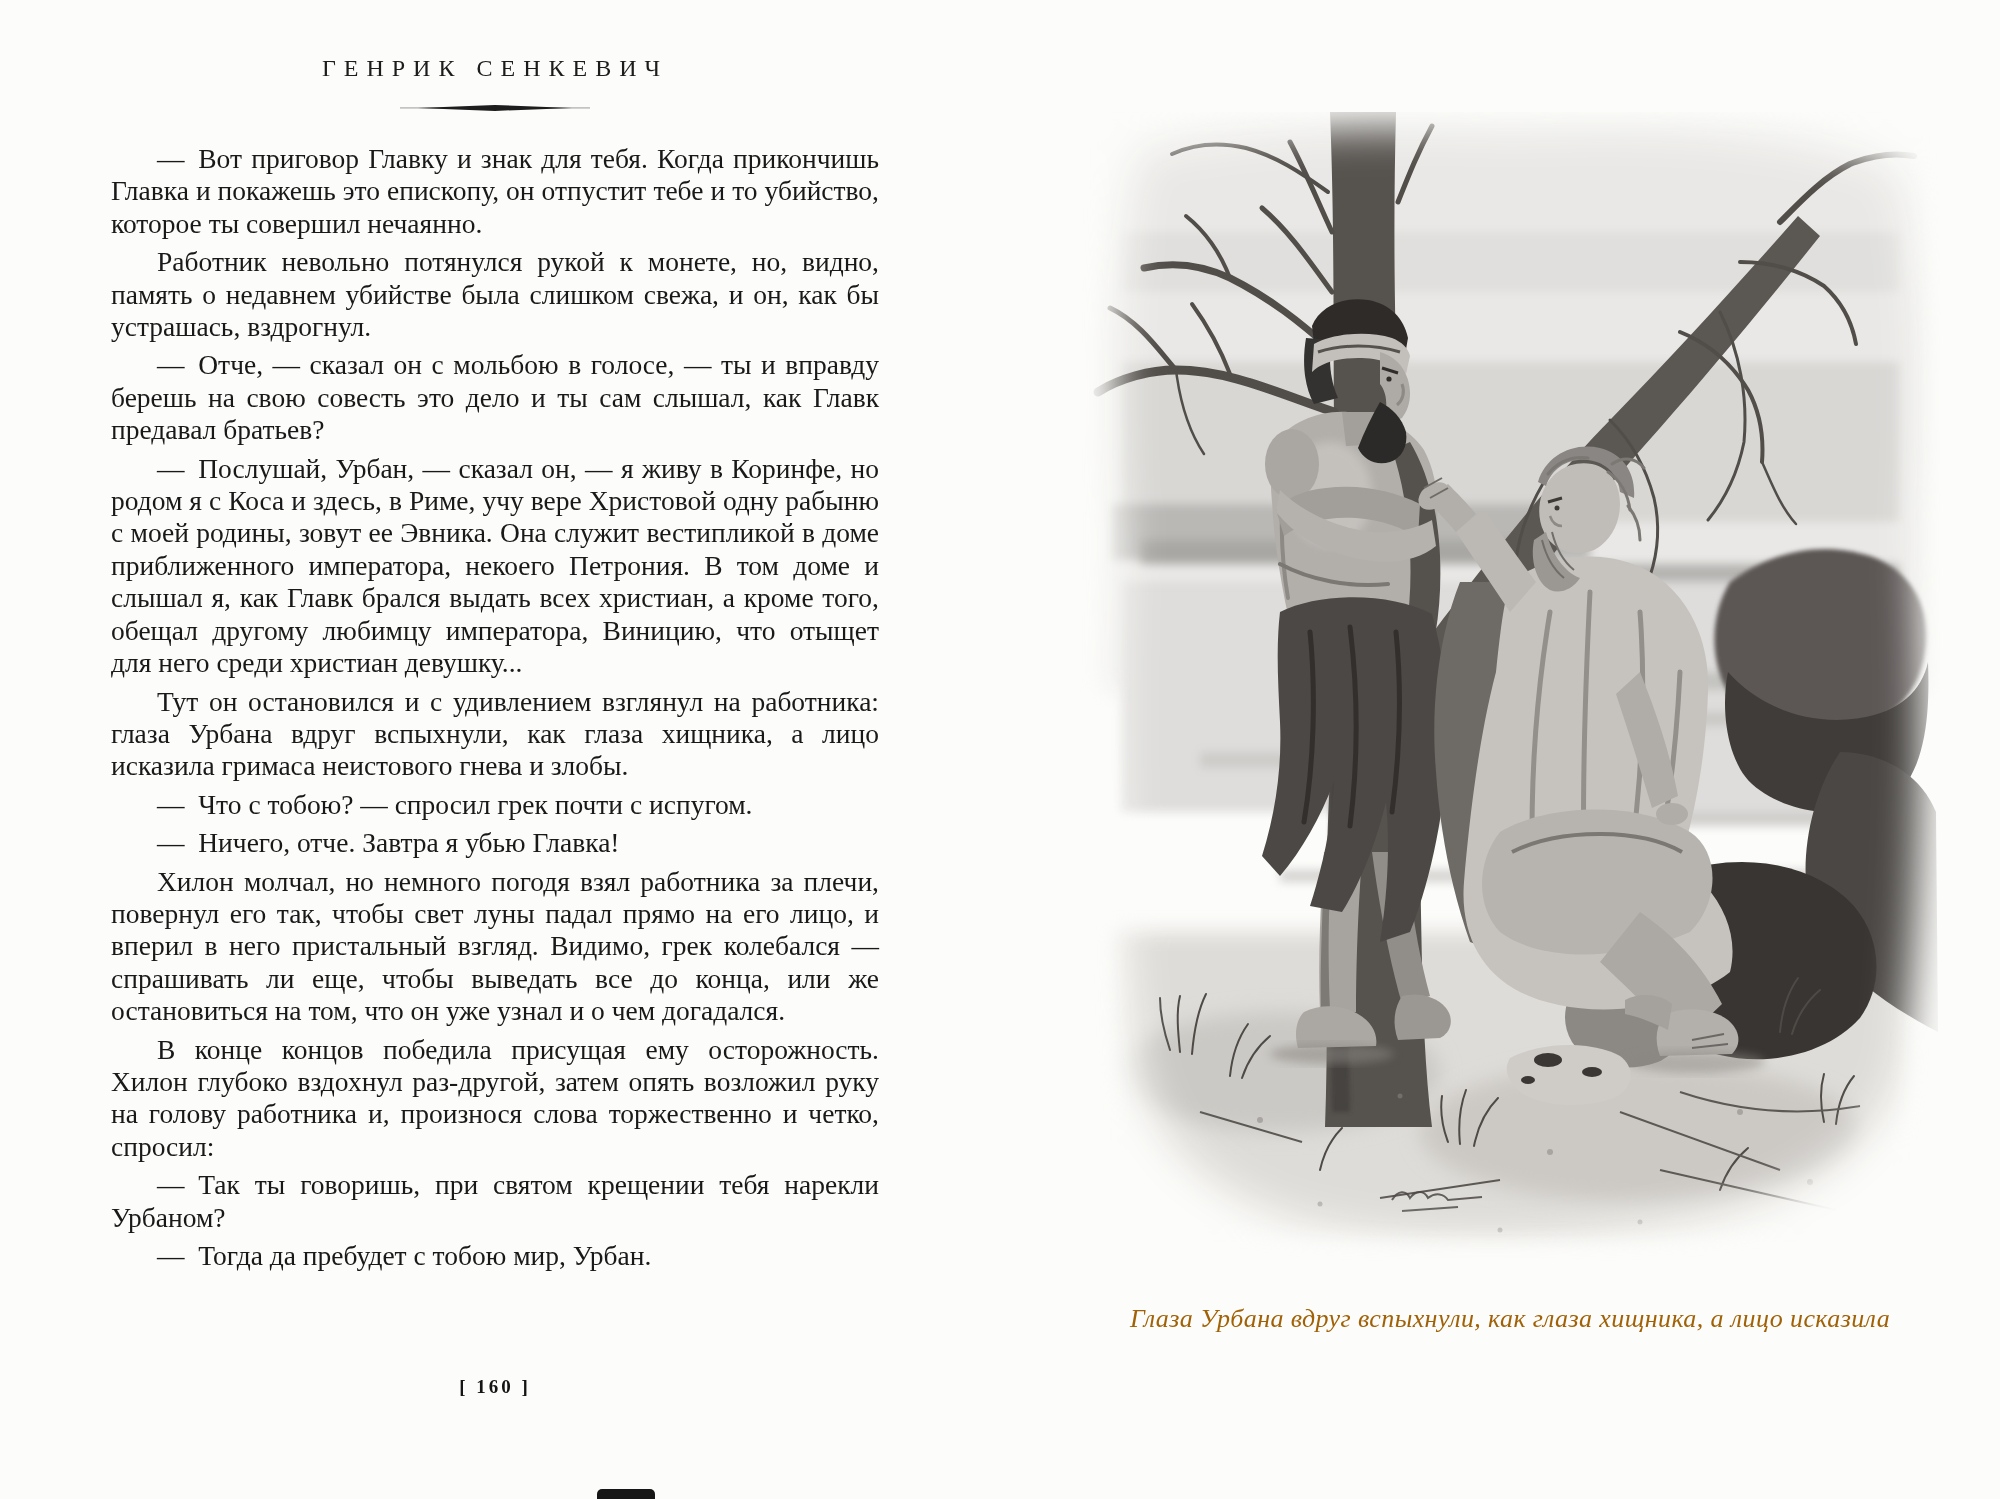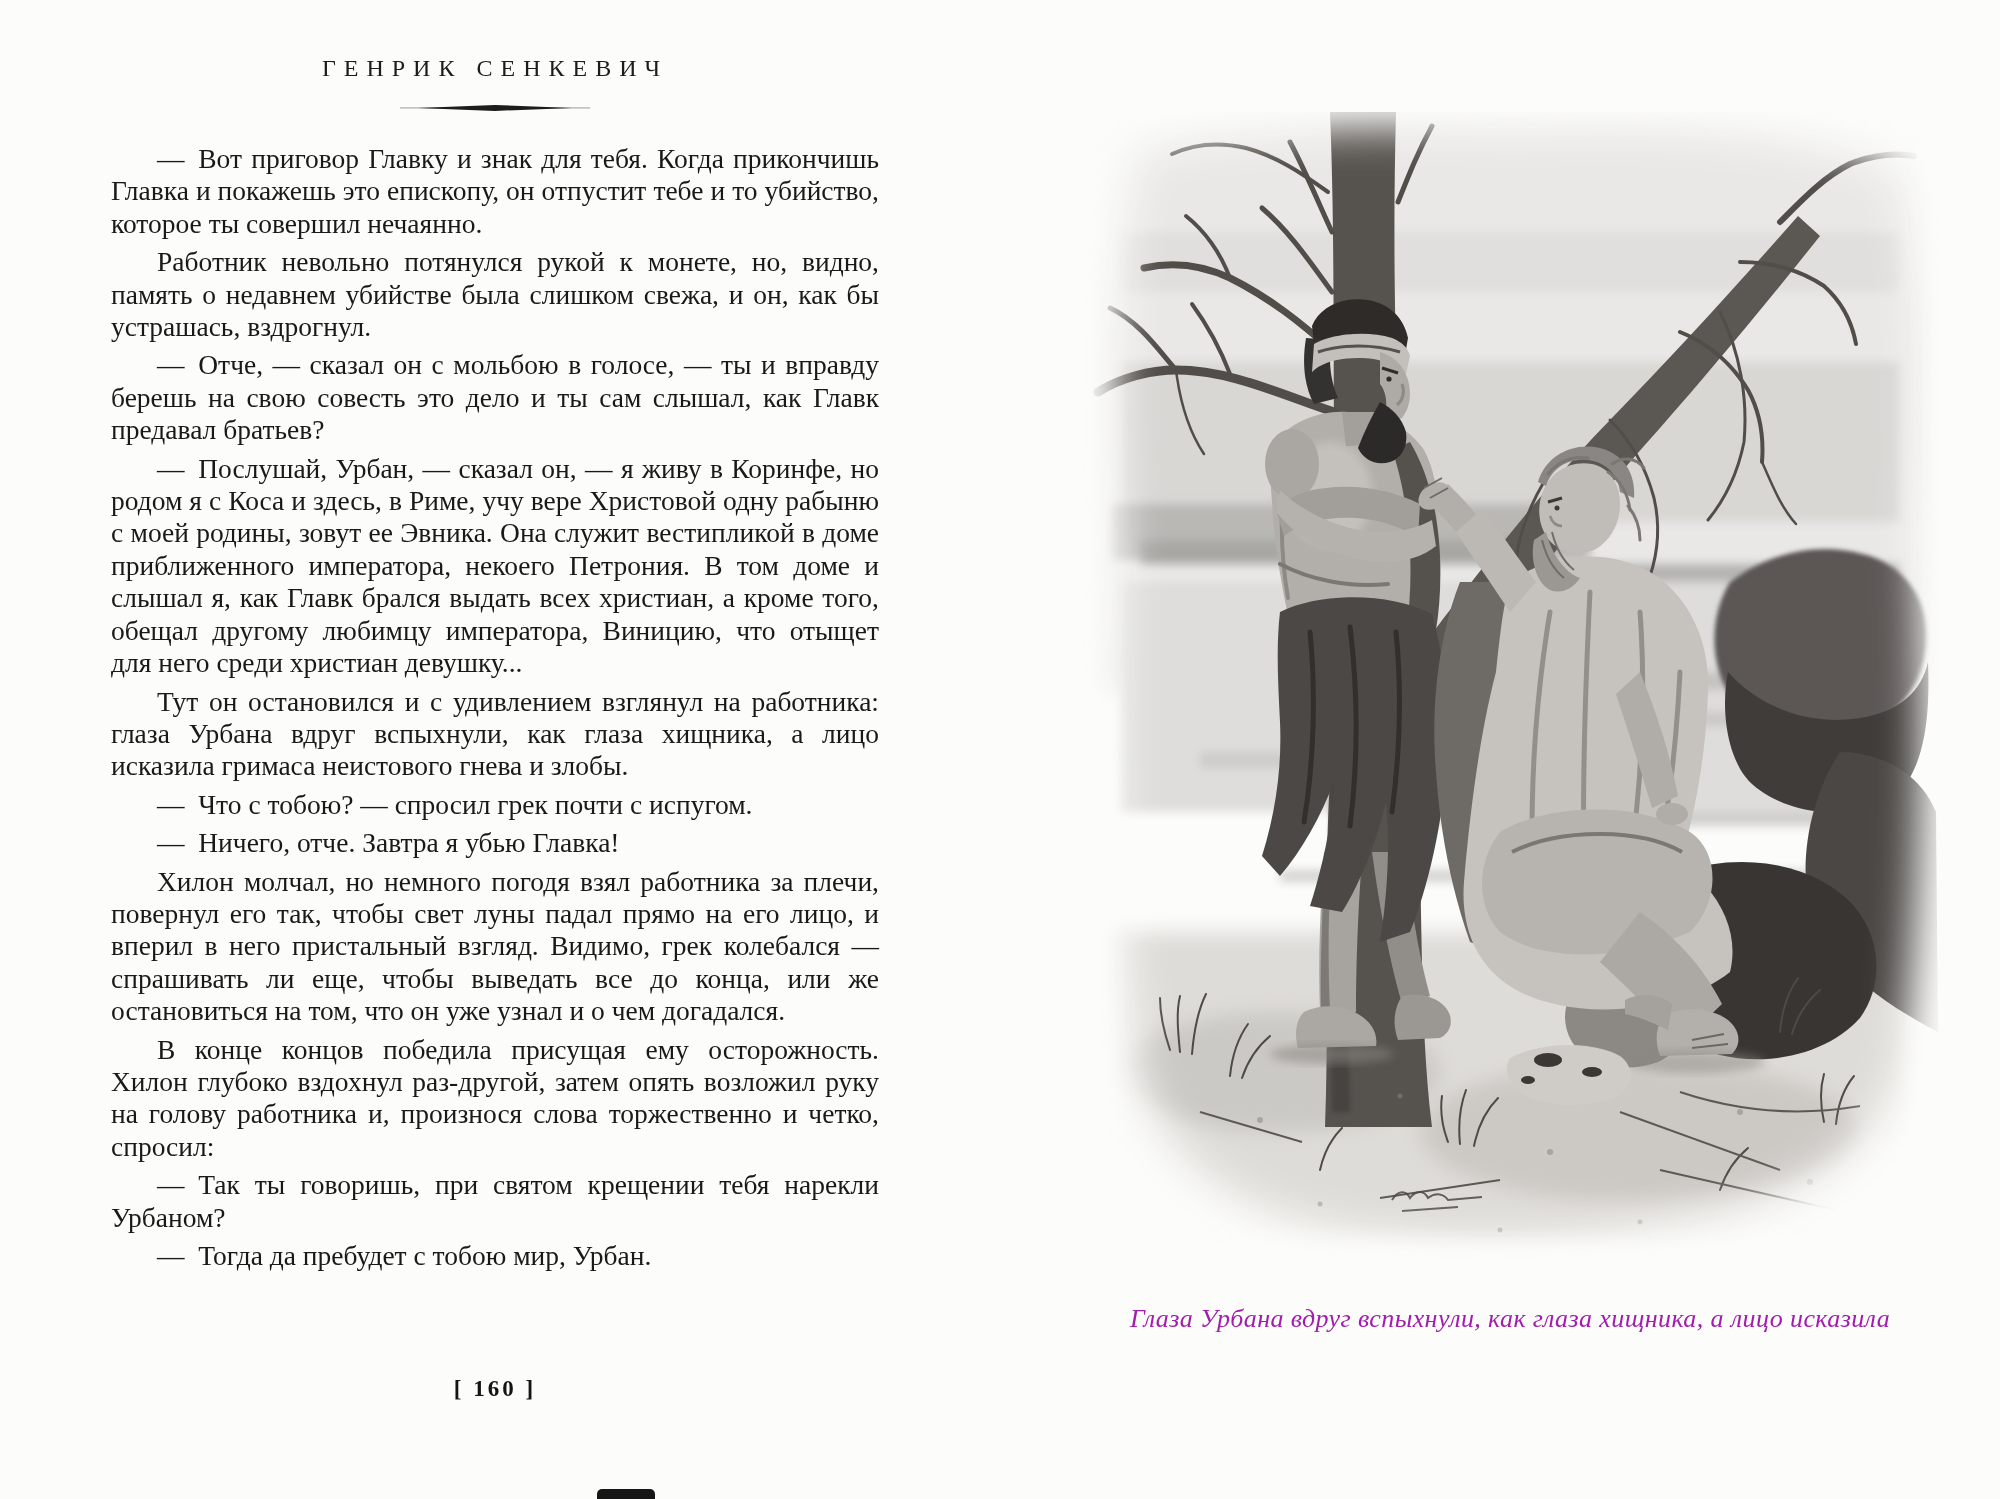--- a/index.html
+++ b/index.html
@@ -45,7 +45,7 @@
     text-align:center;
     font-style:italic;
     font-size:26px;line-height:37px;
-    color:#a21caf;letter-spacing:.4px;
+    color:#a16207;letter-spacing:.4px;
   }
   .plate-caption span{display:block;}
   .scan-mark{

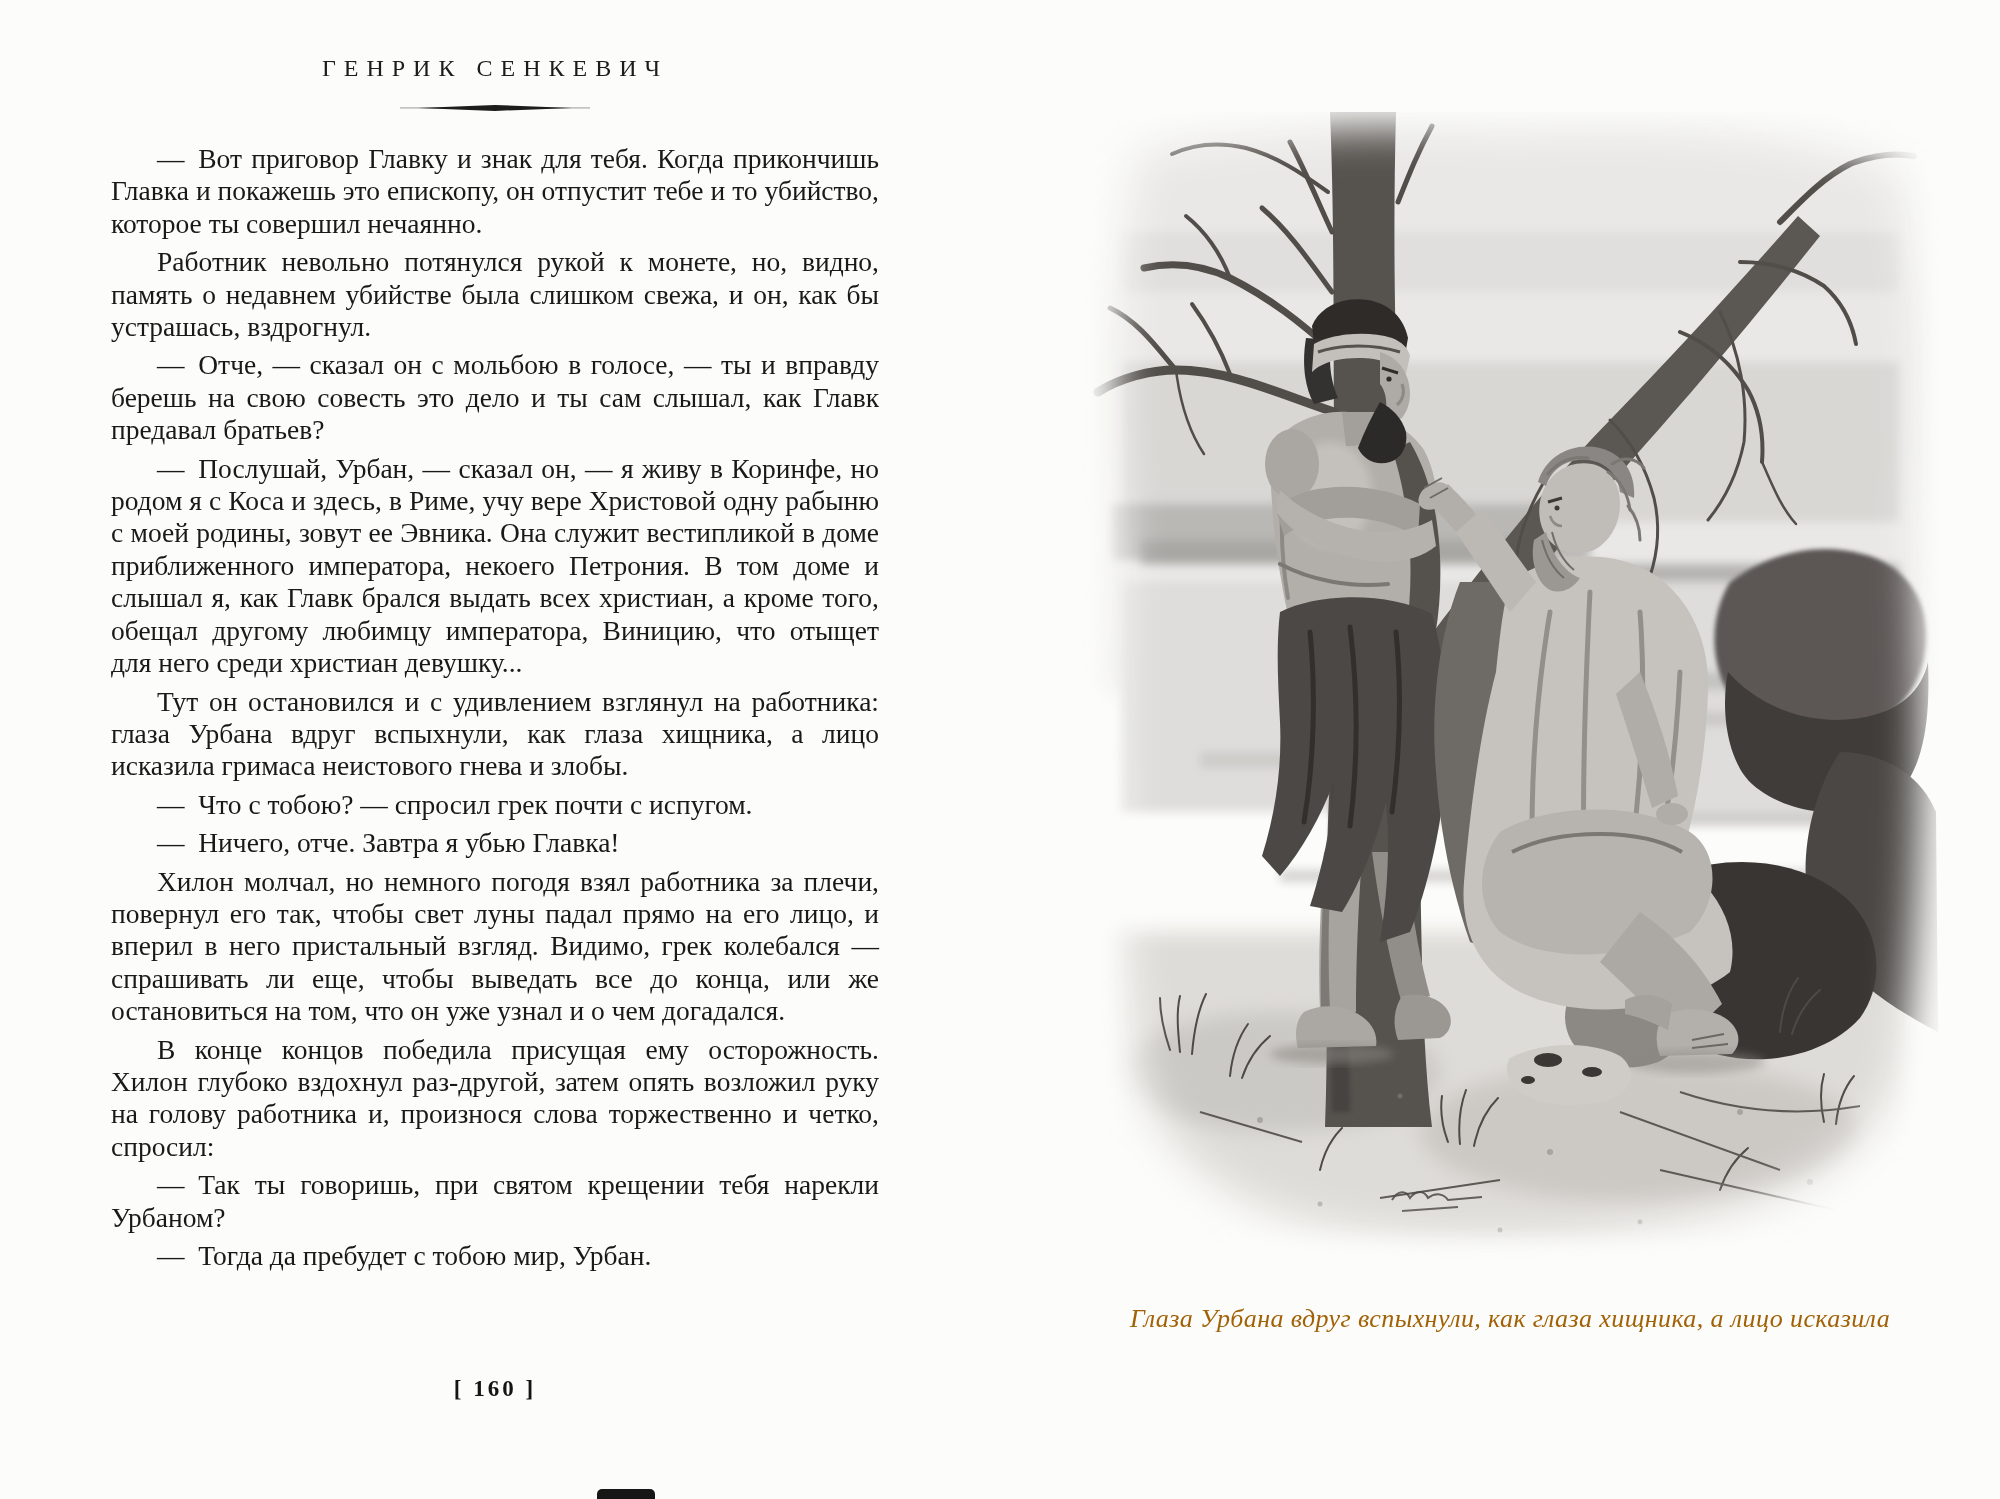--- a/index.html
+++ b/index.html
@@ -33,7 +33,7 @@
   .folio{
     position:absolute;left:105px;top:1376px;width:780px;
     text-align:center;
-    font-size:23px;font-weight:700;letter-spacing:3px;color:#141414;
+    font-size:19px;font-weight:700;letter-spacing:3px;color:#141414;
   }
   
   .plate{

